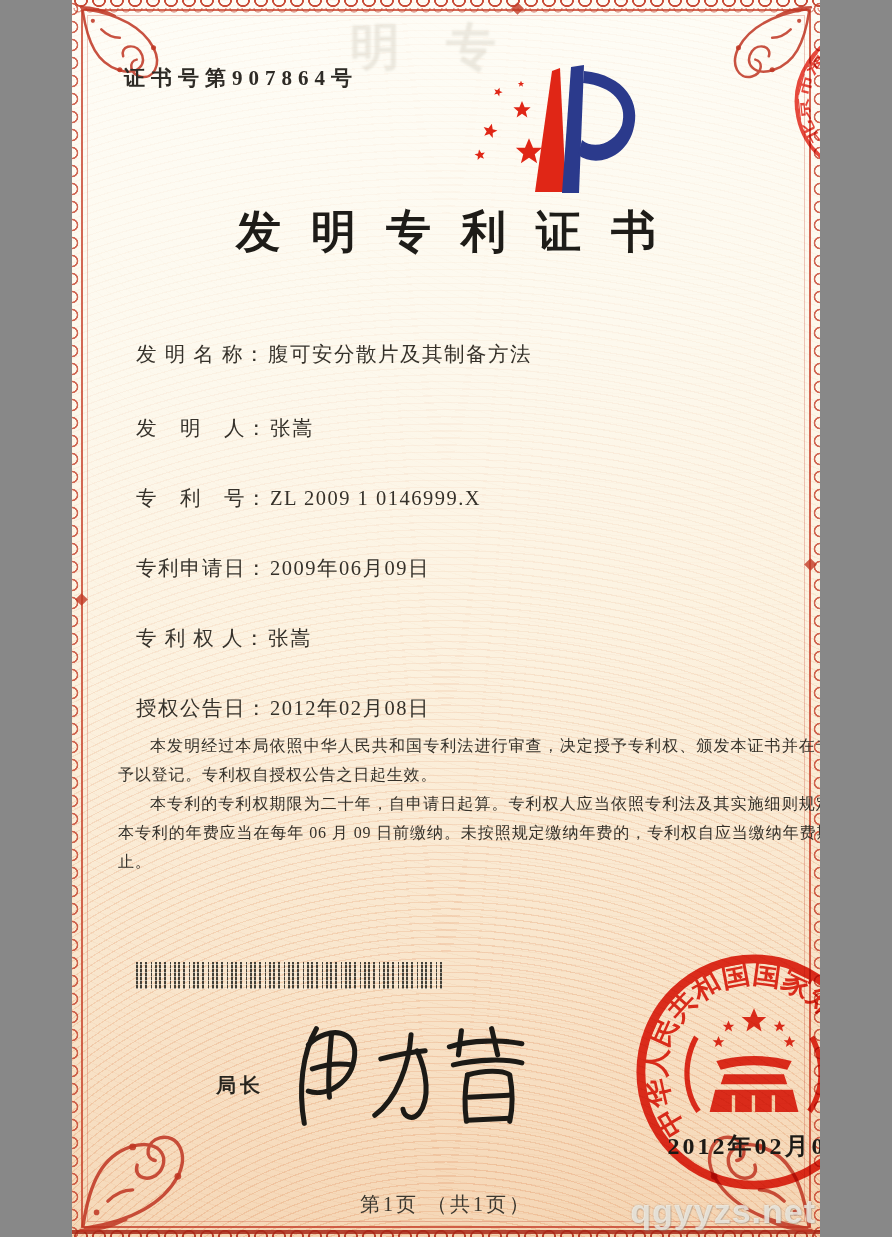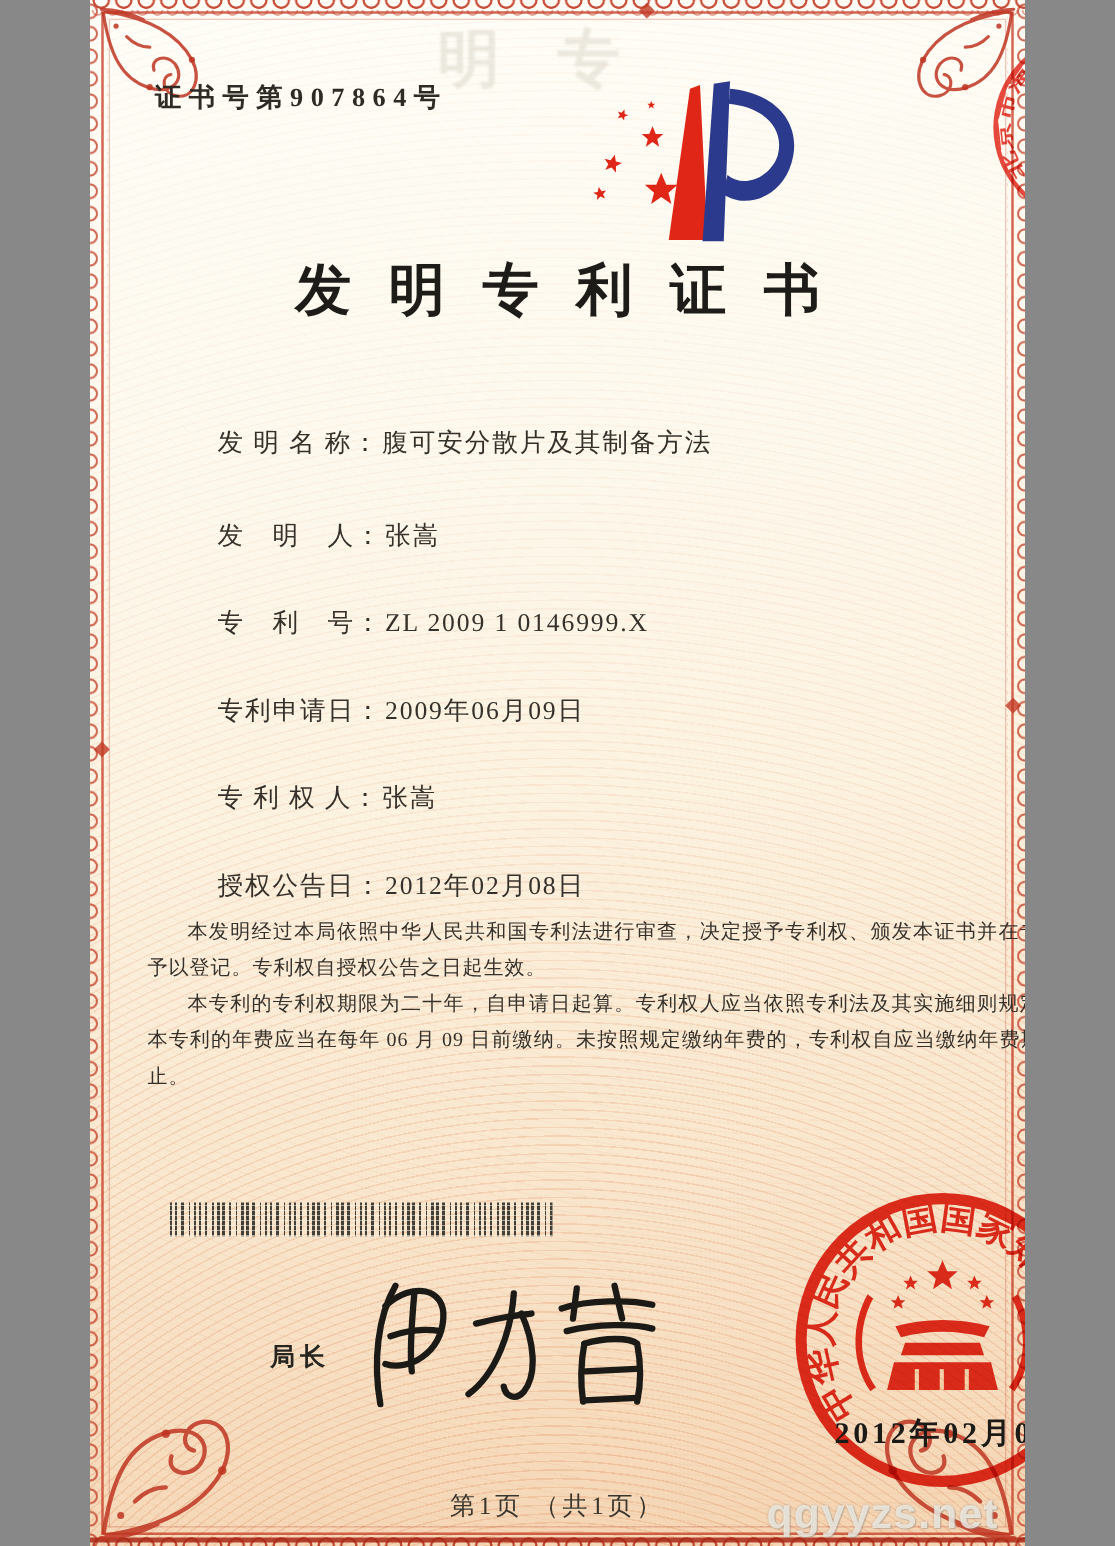--- a/index.html
+++ b/index.html
@@ -50,7 +50,7 @@
     letter-spacing:30px;padding-left:30px;color:#1e1c18;}
   
   .field{position:absolute;left:64px;font-size:20.5px;letter-spacing:1.5px;color:#35312a;white-space:nowrap;}
-  .field .lbl{display:inline-block;margin-left:38px;}
+  .field .lbl{display:inline-block;}
   .field .val{margin-left:2px;}
   
   .body-text{position:absolute;left:46px;top:731px;width:800px;font-size:16px;line-height:29px;

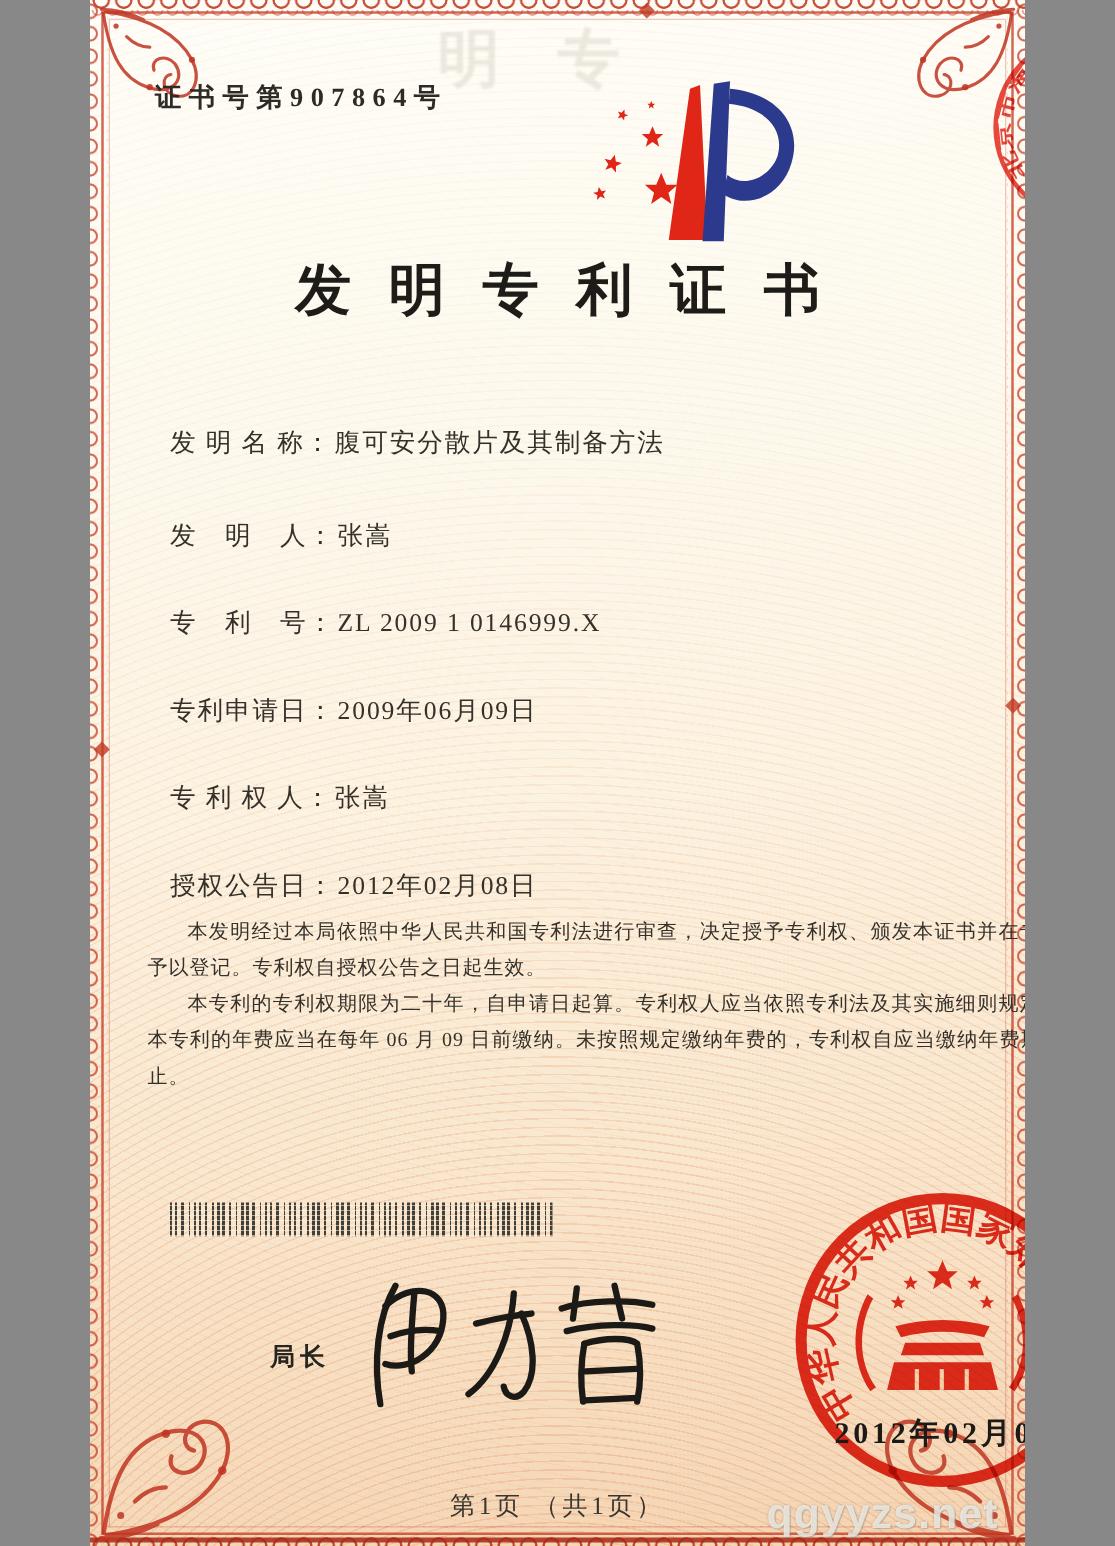--- a/index.html
+++ b/index.html
@@ -74,7 +74,7 @@
   
   .page-indicator{position:absolute;left:0;right:0;top:1191px;text-align:center;font-size:20px;
     letter-spacing:3px;color:#3a362e;}
-  .site-watermark{position:absolute;right:21px;top:1192px;font-size:34px;font-weight:700;z-index:9;
+  .site-watermark{position:absolute;right:4px;top:1192px;font-size:34px;font-weight:700;z-index:9;
     font-family:"Liberation Sans","DejaVu Sans",sans-serif;color:rgba(250,249,243,.72);
     text-shadow:0 0 2px rgba(140,130,120,.55), 1px 1px 0 rgba(150,140,130,.35);letter-spacing:1px;}
 </style>

